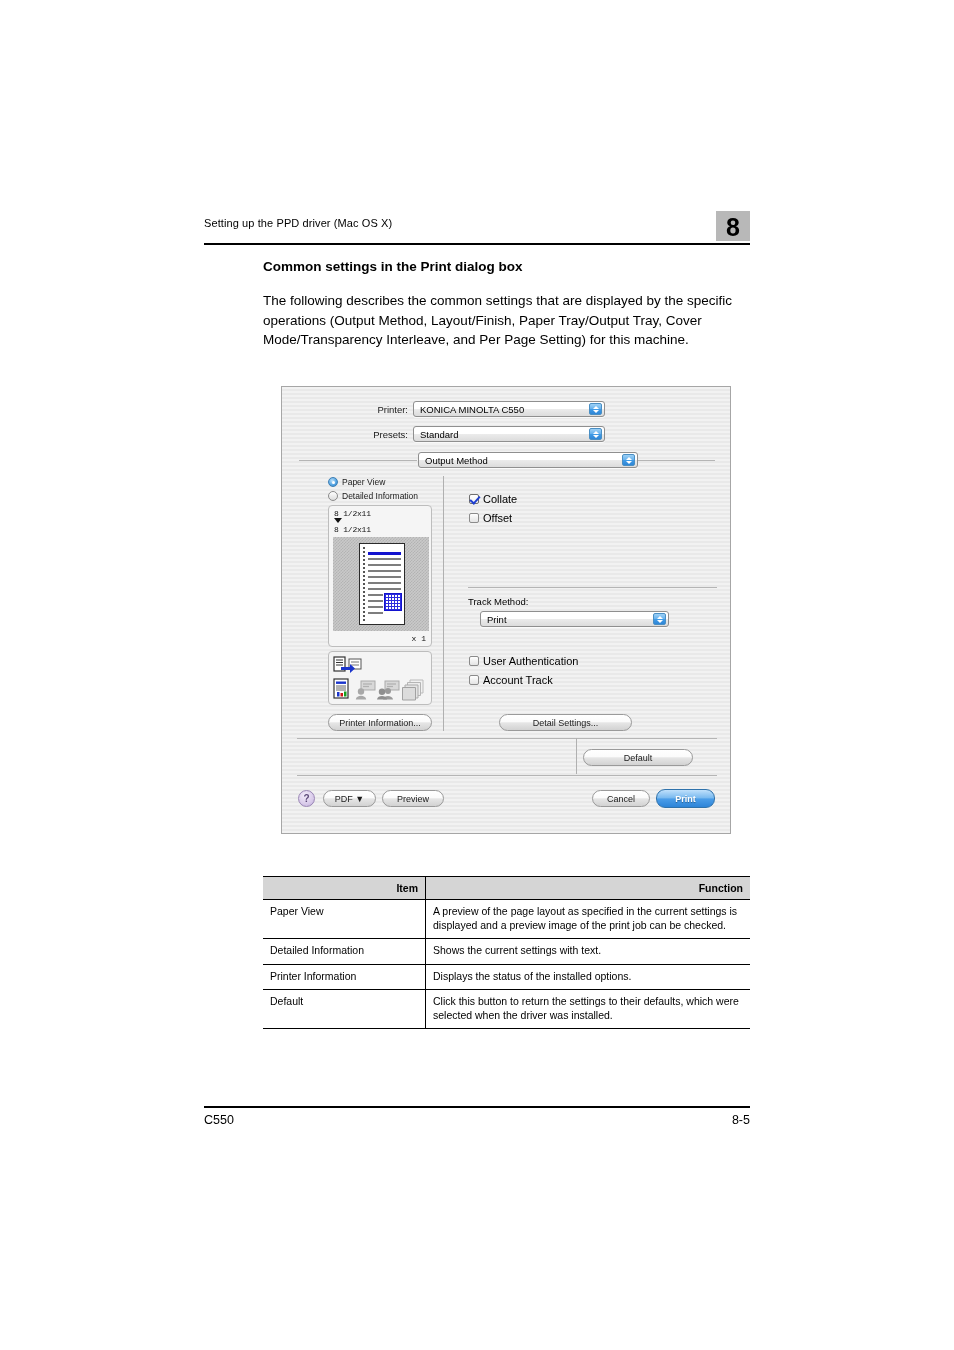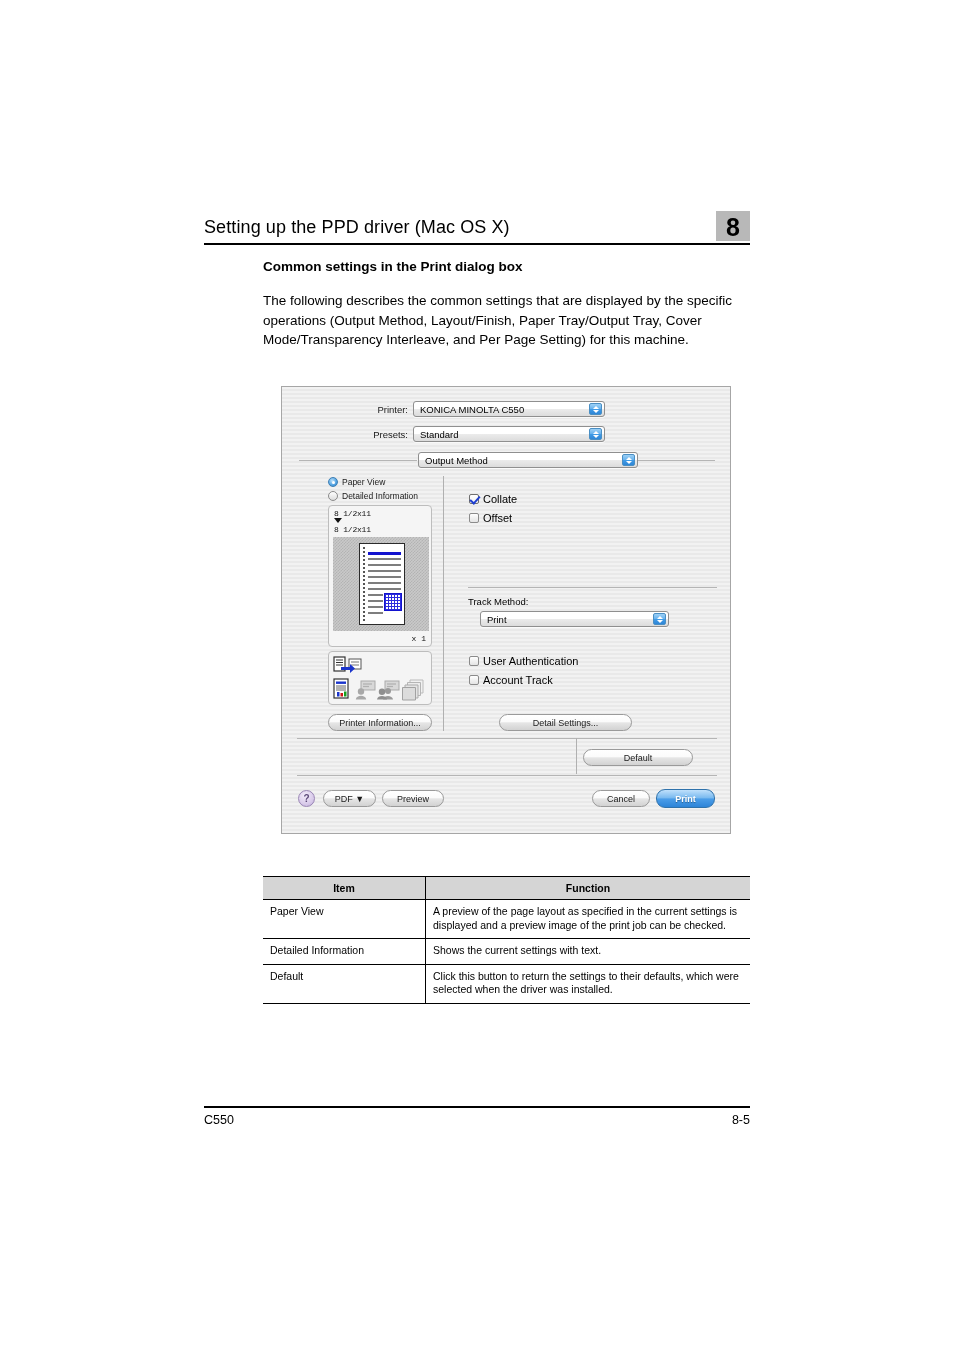--- a/index.html
+++ b/index.html
@@ -28,7 +28,7 @@
     position: absolute;
     left: 0;
     top: 2px;
-    font-size: 18px;
+    font-size: 11px;
     letter-spacing: 0.1px;
     color: #000;
     text-align: right;

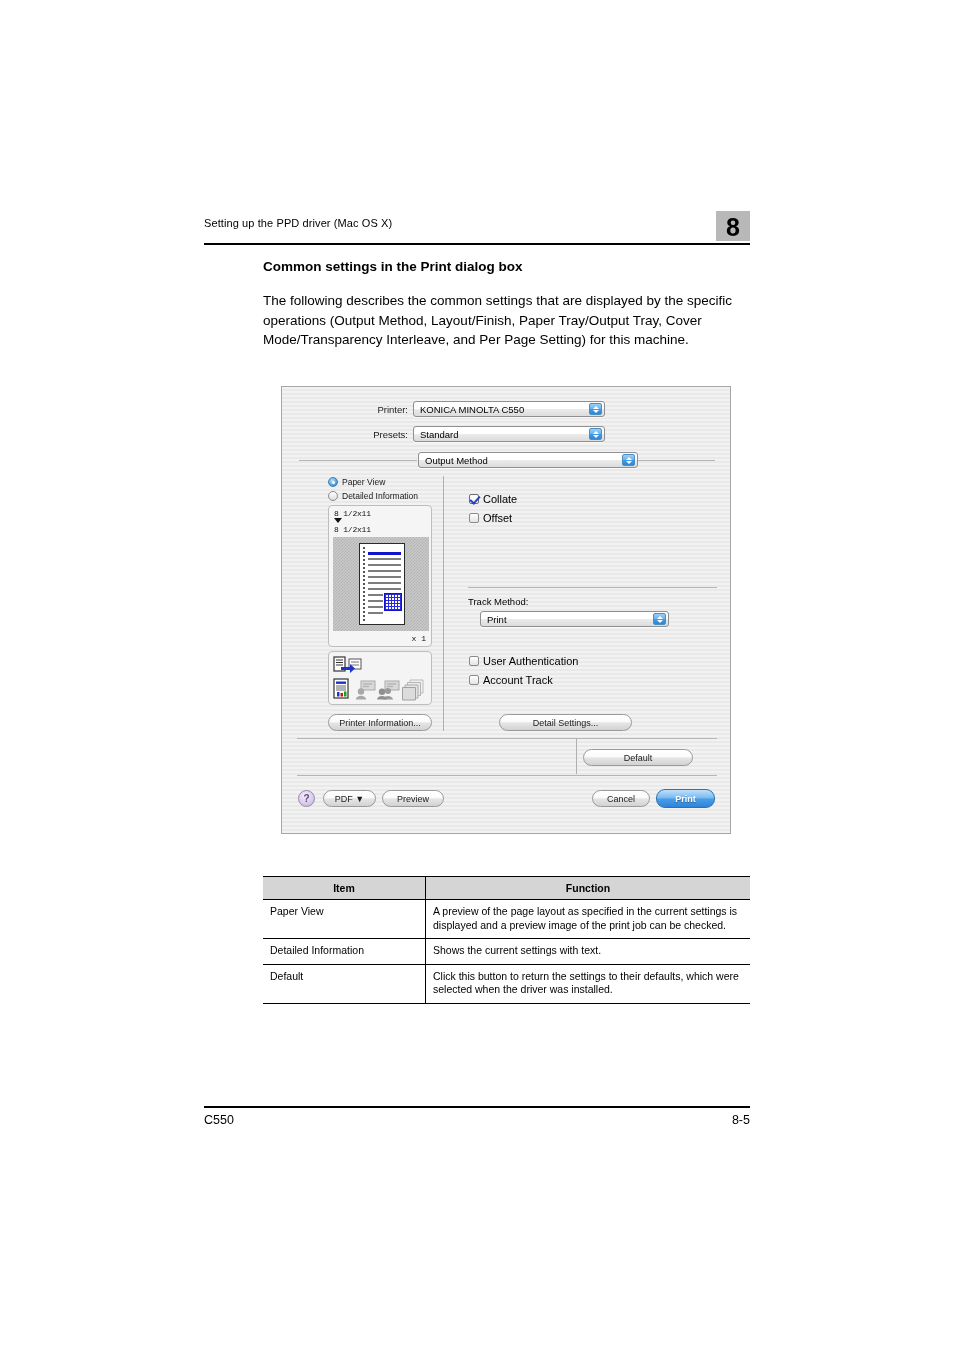--- a/index.html
+++ b/index.html
@@ -360,7 +360,7 @@
   }
   .spec-table th {
     background: #d5d5d5;
-    text-align: center;
+    text-align: right;
     font-weight: bold;
     font-size: 10.5px;
     padding: 5px 7px 5px 7px;

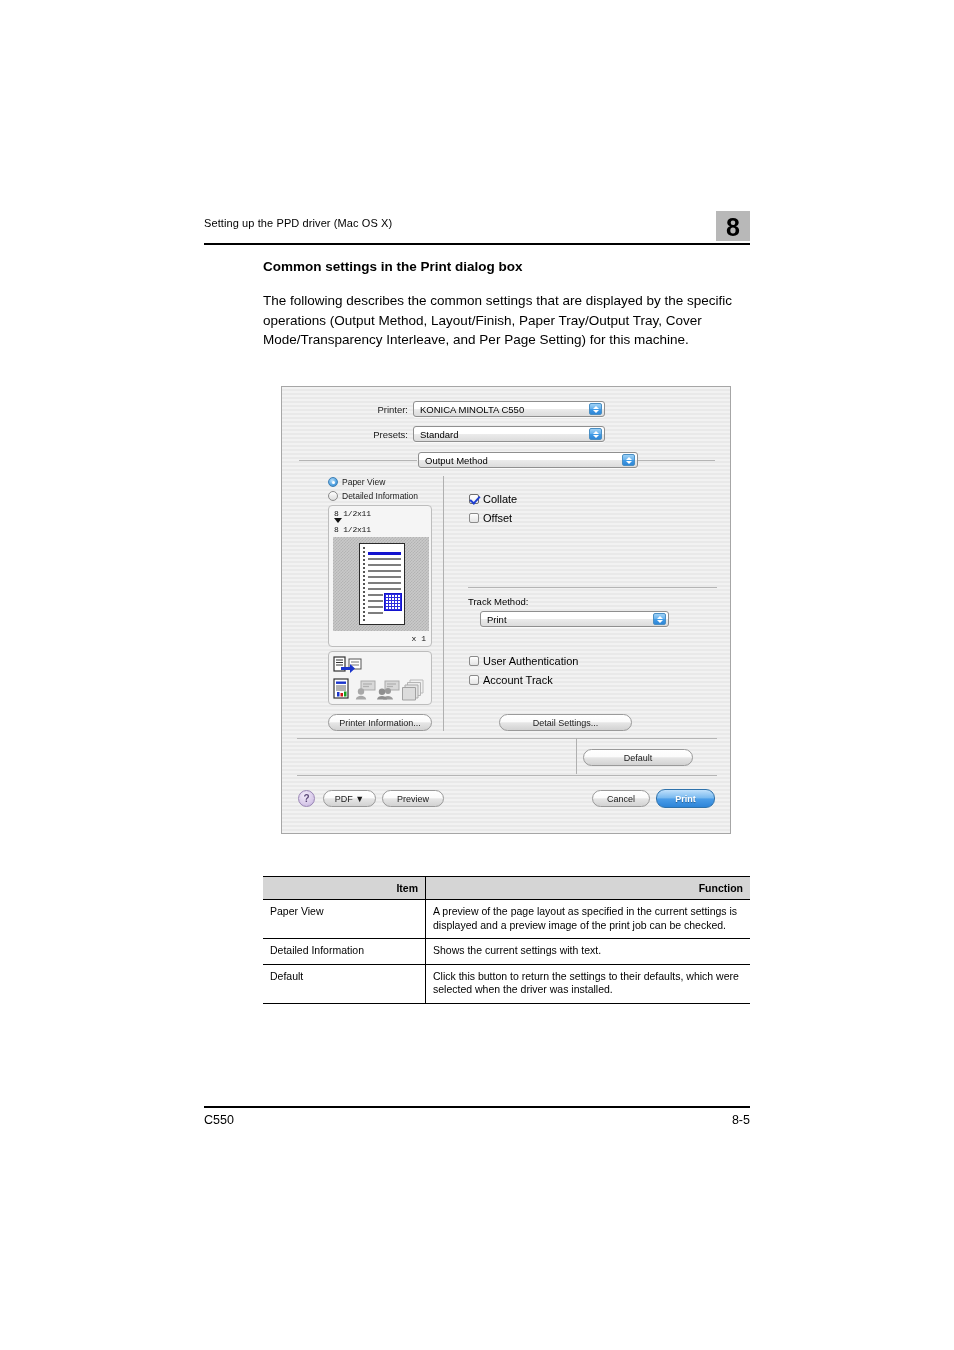--- a/index.html
+++ b/index.html
@@ -589,6 +589,10 @@
       <td>Shows the current settings with text.</td>
     </tr>
     <tr>
+      <td class="c-item">Printer Information</td>
+      <td>Displays the status of the installed options.</td>
+    </tr>
+    <tr>
       <td class="c-item">Default</td>
       <td>Click this button to return the settings to their defaults, which were selected when the driver was installed.</td>
     </tr>

